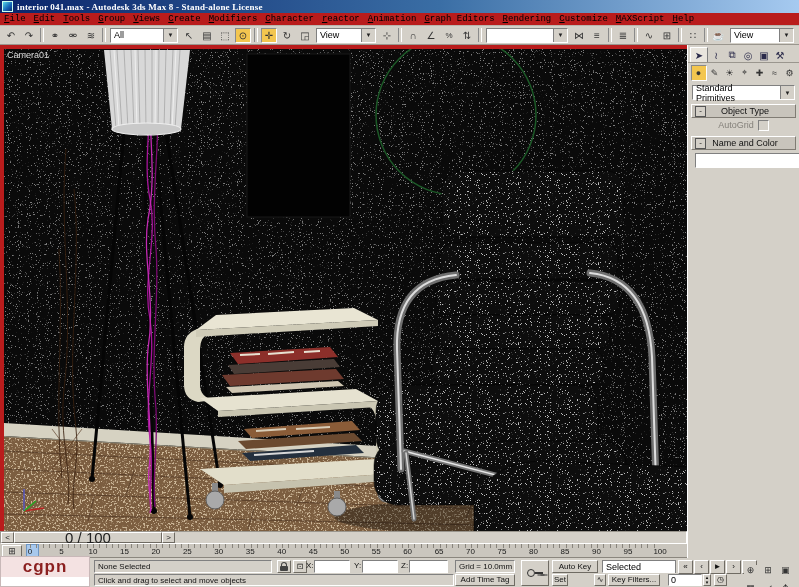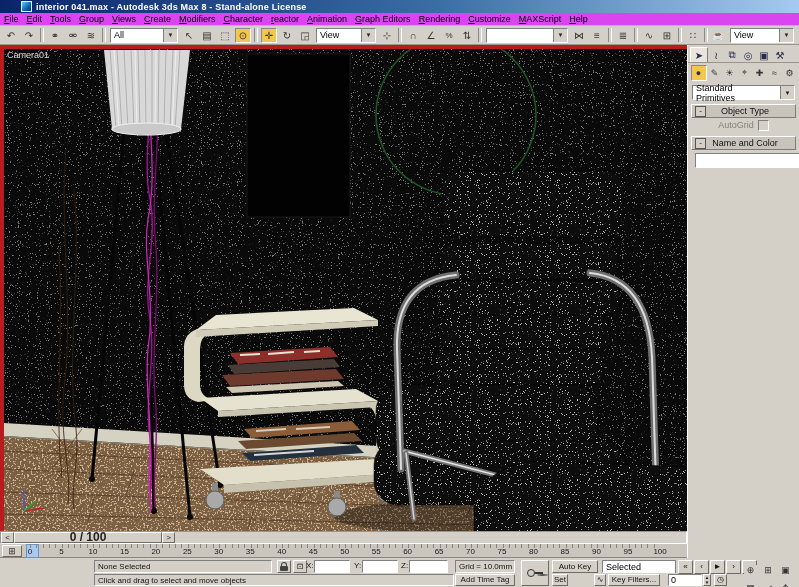--- a/index.html
+++ b/index.html
@@ -5,7 +5,7 @@
   html,body{margin:0;padding:0;background:#555;}
   #app{position:relative;width:799px;height:587px;background:#d4d0c8;font-family:"Liberation Sans",sans-serif;overflow:hidden;-webkit-font-smoothing:none;}
   
-  #titlebar{position:absolute;left:0;top:0;width:799px;height:13px;background:linear-gradient(90deg,#0a246a,#3a6ea5 55%,#a6caf0);display:flex;align-items:center;padding:0 21px;box-sizing:border-box;}
+  #titlebar{position:absolute;left:0;top:0;width:799px;height:13px;background:linear-gradient(90deg,#0a246a,#3a6ea5 55%,#a6caf0);display:flex;align-items:center;padding:0 2px;box-sizing:border-box;font-family:Liberation Serif, serif;}
   #appicon{width:9px;height:9px;background:linear-gradient(135deg,#57d7e8,#1260b4 60%,#0a2e6e);border:1px solid #cfe;margin-right:4px;flex:none;}
   #titletext{color:#fff;font-size:9px;font-weight:bold;white-space:nowrap;letter-spacing:.2px;}
   

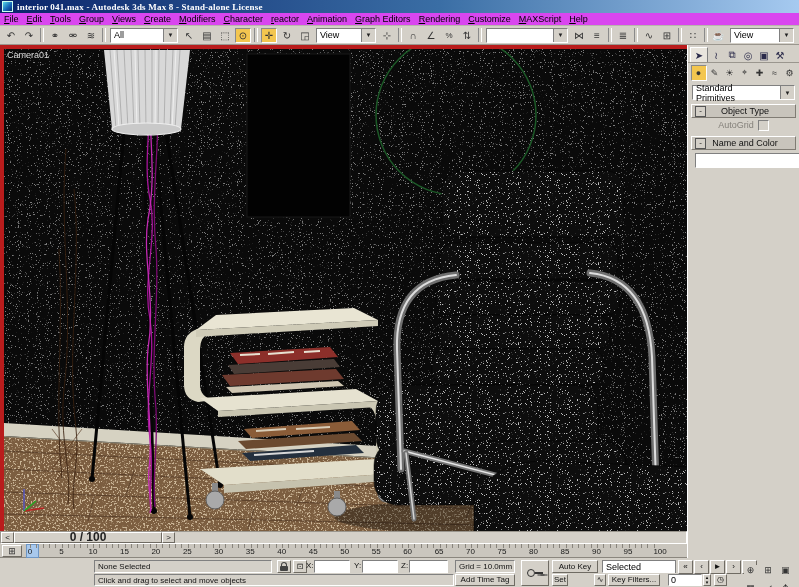--- a/index.html
+++ b/index.html
@@ -9,7 +9,7 @@
   #appicon{width:9px;height:9px;background:linear-gradient(135deg,#57d7e8,#1260b4 60%,#0a2e6e);border:1px solid #cfe;margin-right:4px;flex:none;}
   #titletext{color:#fff;font-size:9px;font-weight:bold;white-space:nowrap;letter-spacing:.2px;}
   
-  #menubar{position:absolute;left:0;top:13px;width:799px;height:12px;background:#d946ef;border-bottom:1px solid #b9b5ad;display:flex;align-items:center;}
+  #menubar{position:absolute;left:0;top:13px;width:799px;height:12px;background:#b91c1c;border-bottom:1px solid #b9b5ad;display:flex;align-items:center;font-family:Liberation Mono, monospace;}
   .mi{display:inline-block;font-size:9px;color:#000;padding:0 4px;line-height:12px;}
   .mi::first-letter{text-decoration:underline;}
   

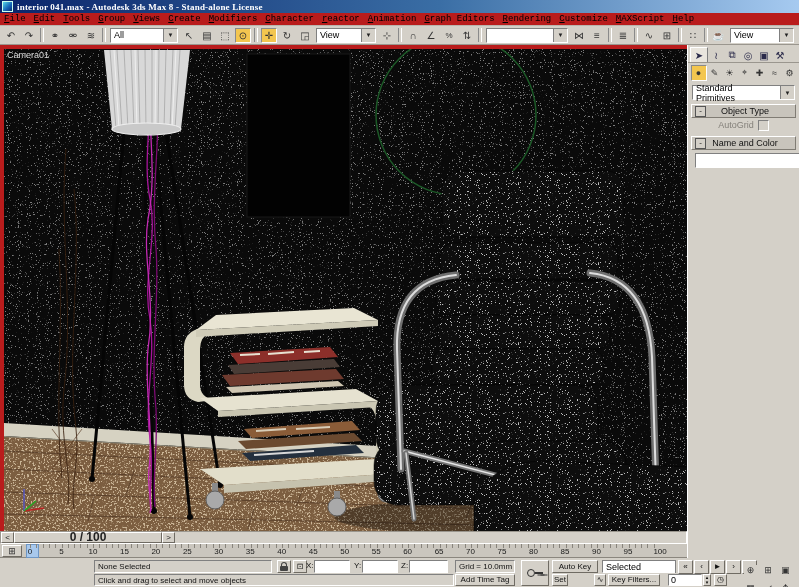--- a/index.html
+++ b/index.html
@@ -49,7 +49,7 @@
   #tstrack{position:absolute;left:0;top:0;width:687px;height:13px;border:1px solid;border-color:#9a968e #fff #fff #9a968e;box-sizing:border-box;}
   .tsbtn{position:absolute;top:1px;height:11px;background:#d4d0c8;border:1px solid;border-color:#fff #6f6b63 #6f6b63 #fff;font-size:8px;line-height:9px;text-align:center;box-sizing:border-box;color:#222;}
   #tsprev{left:1px;width:13px;}
-  #tshandle{left:14px;width:148px;font-size:12px;font-weight:bold;}
+  #tshandle{left:14px;width:148px;font-size:15px;}
   #tsnext{left:162px;width:13px;}
   
   #trackbar{position:absolute;left:0;top:544px;width:687px;height:14px;background:#cac6be;border-bottom:1px solid #8a867e;box-sizing:border-box;}

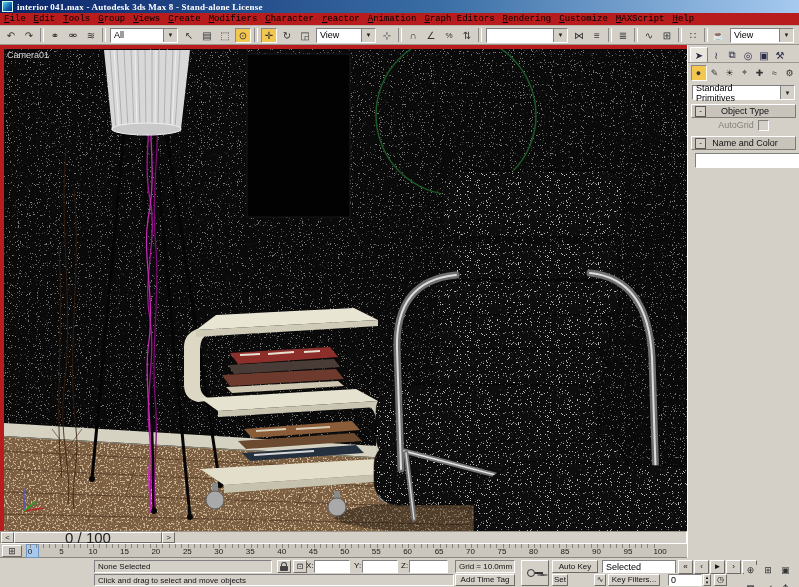--- a/index.html
+++ b/index.html
@@ -391,6 +391,9 @@
   </div>
 
   <div id="statusbar">
+    <div id="wm" class="abs">
+      <div id="wmlogo">cgpn</div>
+    </div>
     <div class="abs sfld" style="left:94px;top:16px;width:360px;height:12px;">Click and drag to select and move objects</div>
     <div class="abs sfld" style="left:94px;top:2px;width:178px;height:13px;">None Selected</div>
     <div class="abs sbtn" style="left:277px;top:2px;width:14px;height:13px;"><span class="lockicon"></span></div>

